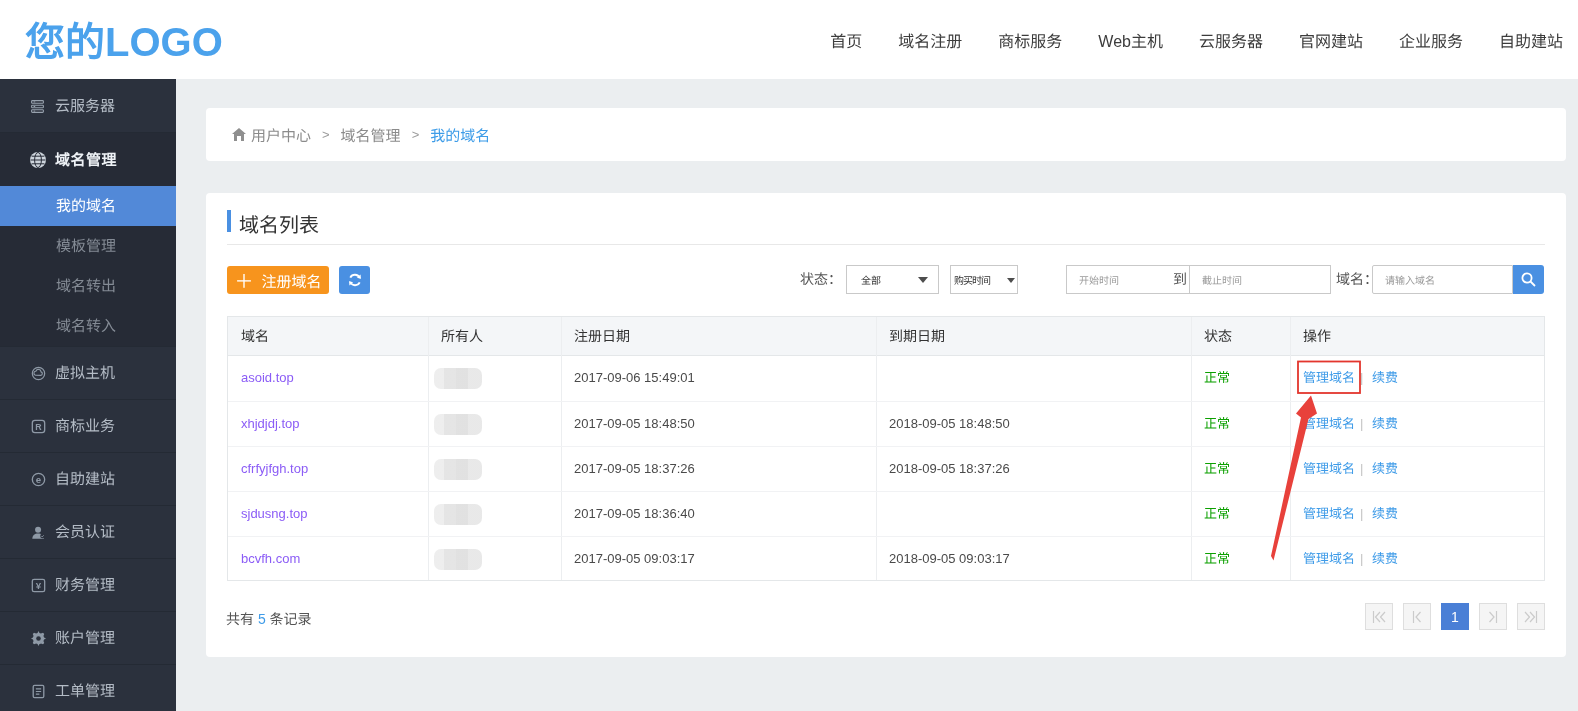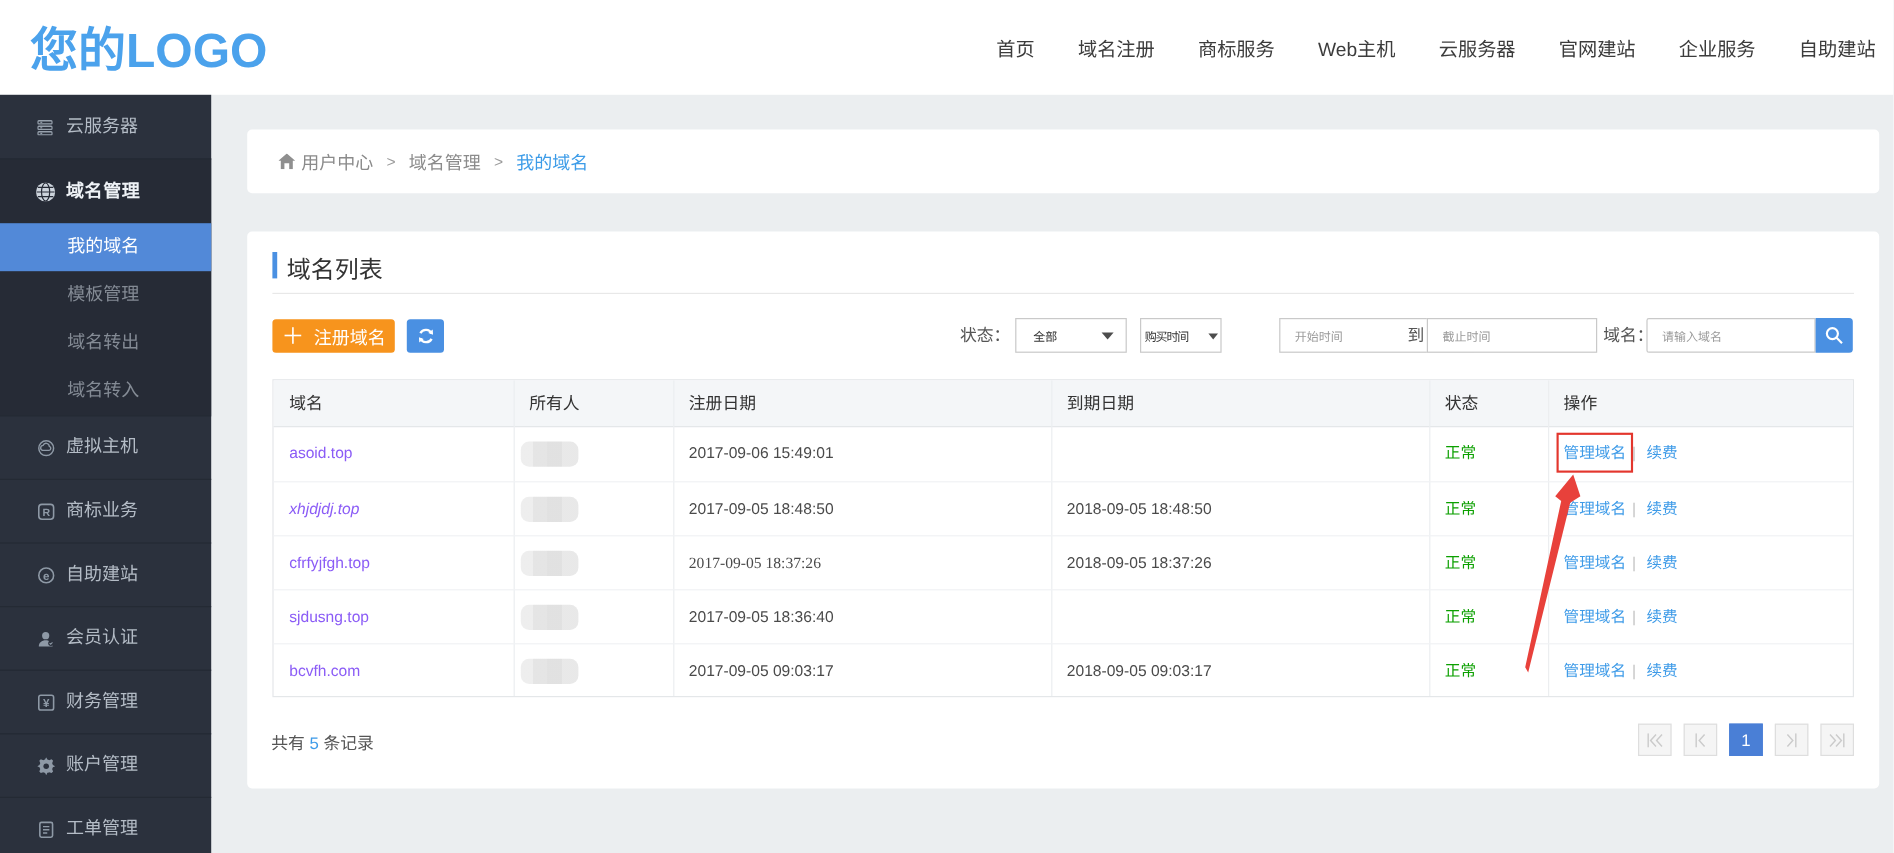--- a/index.html
+++ b/index.html
@@ -257,7 +257,7 @@
       <div class="cell op" style="left:1144px;">续费</div>
   </div>
   <div class="trow" style="top:84px;">
-    <div class="cell dm" style="left:13px;font-style:italic;">xhjdjdj.top</div>
+    <div class="cell dm" style="left:13px;">xhjdjdj.top</div>
       <div class="blob"></div>
     <div class="cell dt" style="left:346px;">2017-09-05 18:48:50</div>
     <div class="cell dt" style="left:661px;">2018-09-05 18:48:50</div>

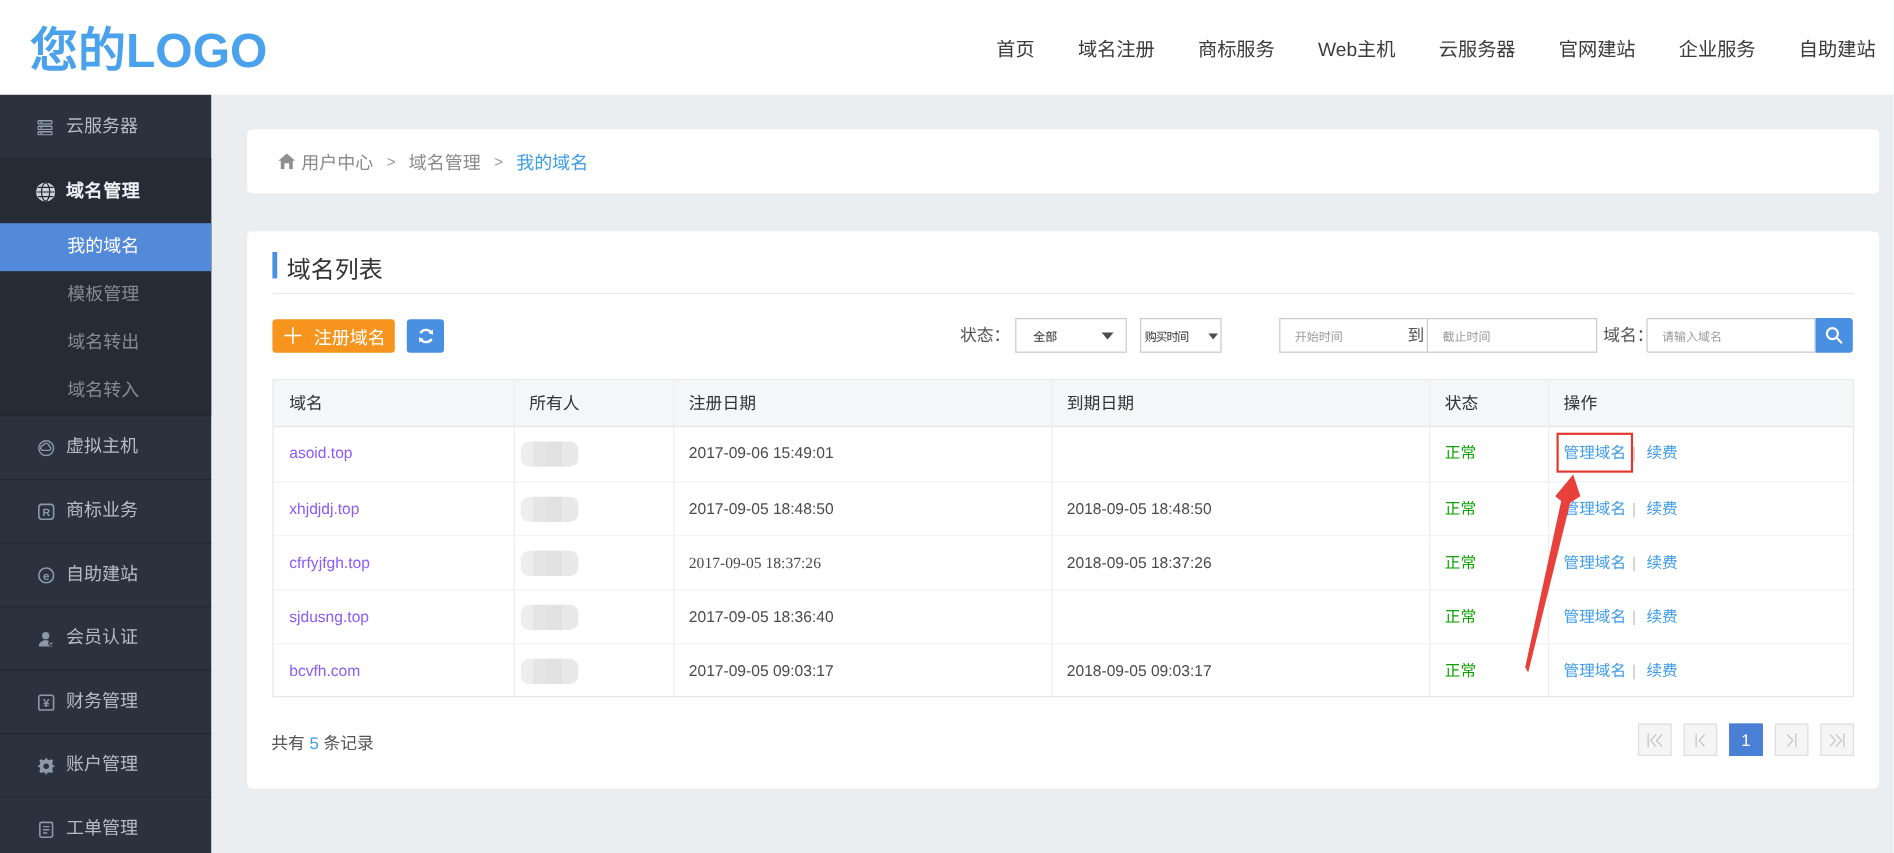--- a/index.html
+++ b/index.html
@@ -269,7 +269,7 @@
   <div class="trow" style="top:129px;">
     <div class="cell dm" style="left:13px;">cfrfyjfgh.top</div>
       <div class="blob"></div>
-    <div class="cell dt" style="left:346px;font-family:Liberation Serif, serif;">2017-09-05 18:37:26</div>
+    <div class="cell dt" style="left:346px;">2017-09-05 18:37:26</div>
     <div class="cell dt" style="left:661px;">2018-09-05 18:37:26</div>
     <div class="cell ok" style="left:976px;">正常</div>
     <div class="cell op" style="left:1075px;">管理域名</div>

